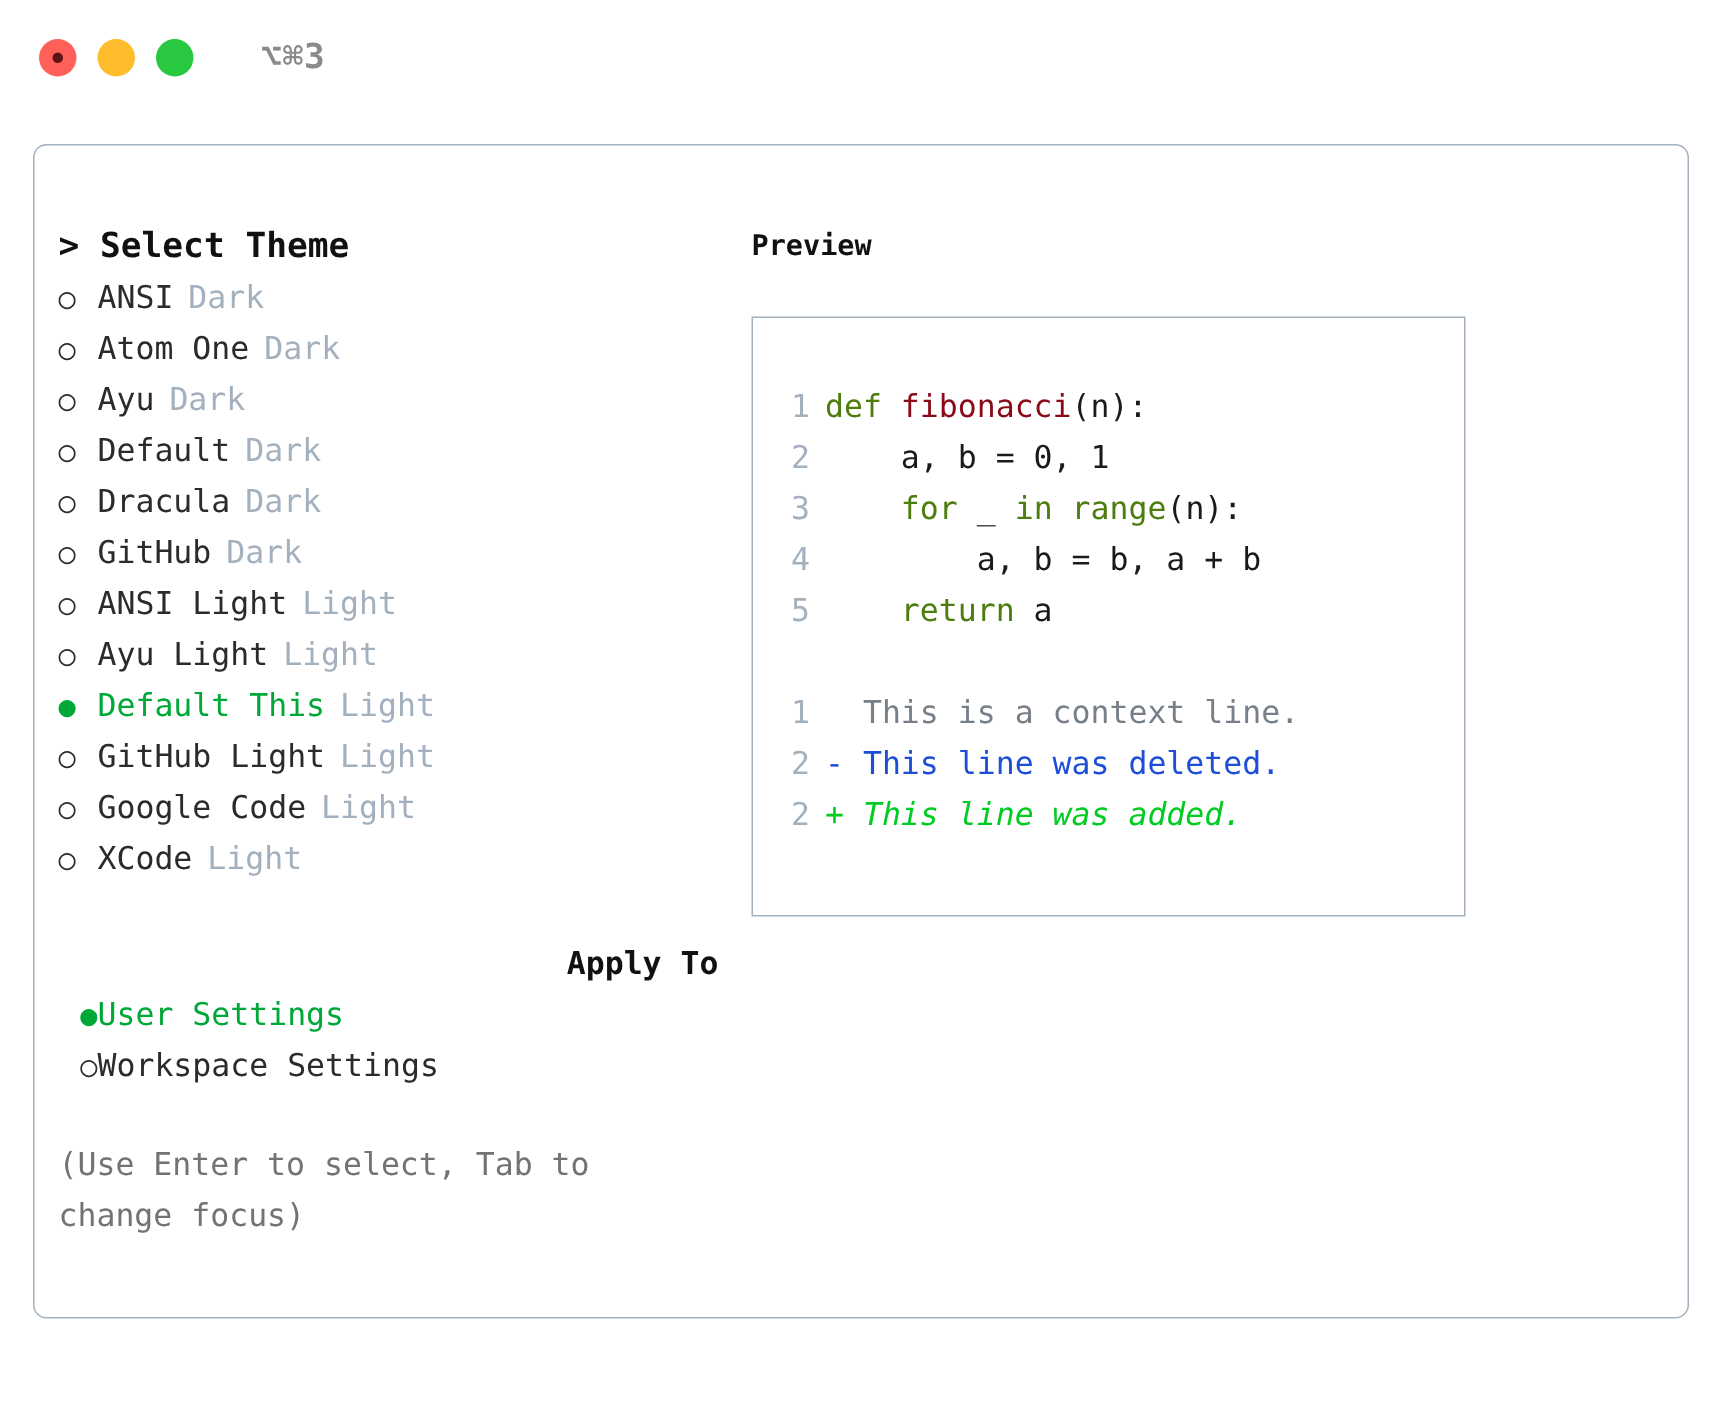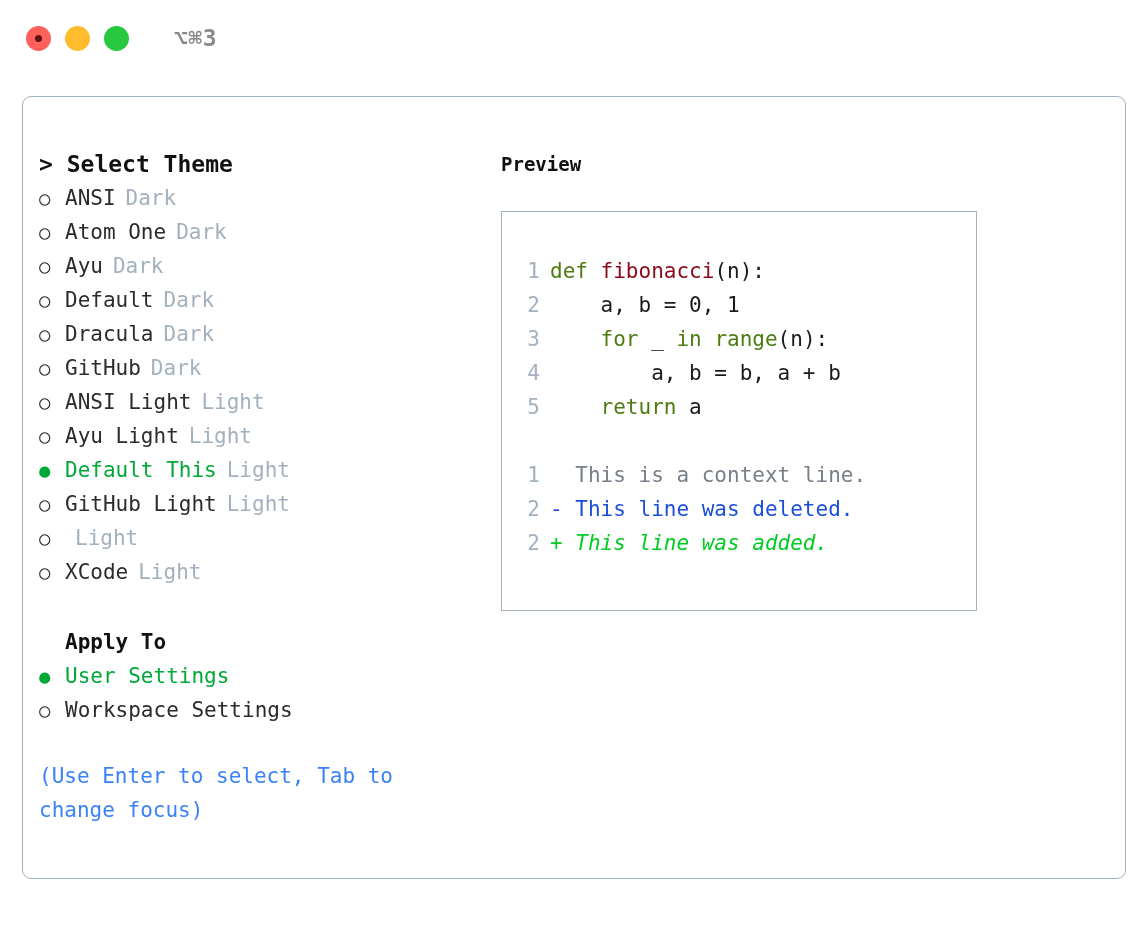--- a/index.html
+++ b/index.html
@@ -229,7 +229,7 @@
           <div class="theme-row"><span class="marker">○</span><span class="theme-name">Ayu Light</span><span class="theme-kind">Light</span></div>
           <div class="theme-row selected"><span class="marker selected">●</span><span class="theme-name">Default This</span><span class="theme-kind">Light</span></div>
           <div class="theme-row"><span class="marker">○</span><span class="theme-name">GitHub Light</span><span class="theme-kind">Light</span></div>
-          <div class="theme-row"><span class="marker">○</span><span class="theme-kind">Light</span></div>
+          <div class="theme-row"><span class="marker">○</span><span class="theme-name">Google Code</span><span class="theme-kind">Light</span></div>
           <div class="theme-row"><span class="marker">○</span><span class="theme-name">XCode</span><span class="theme-kind">Light</span></div>
         </div>
 

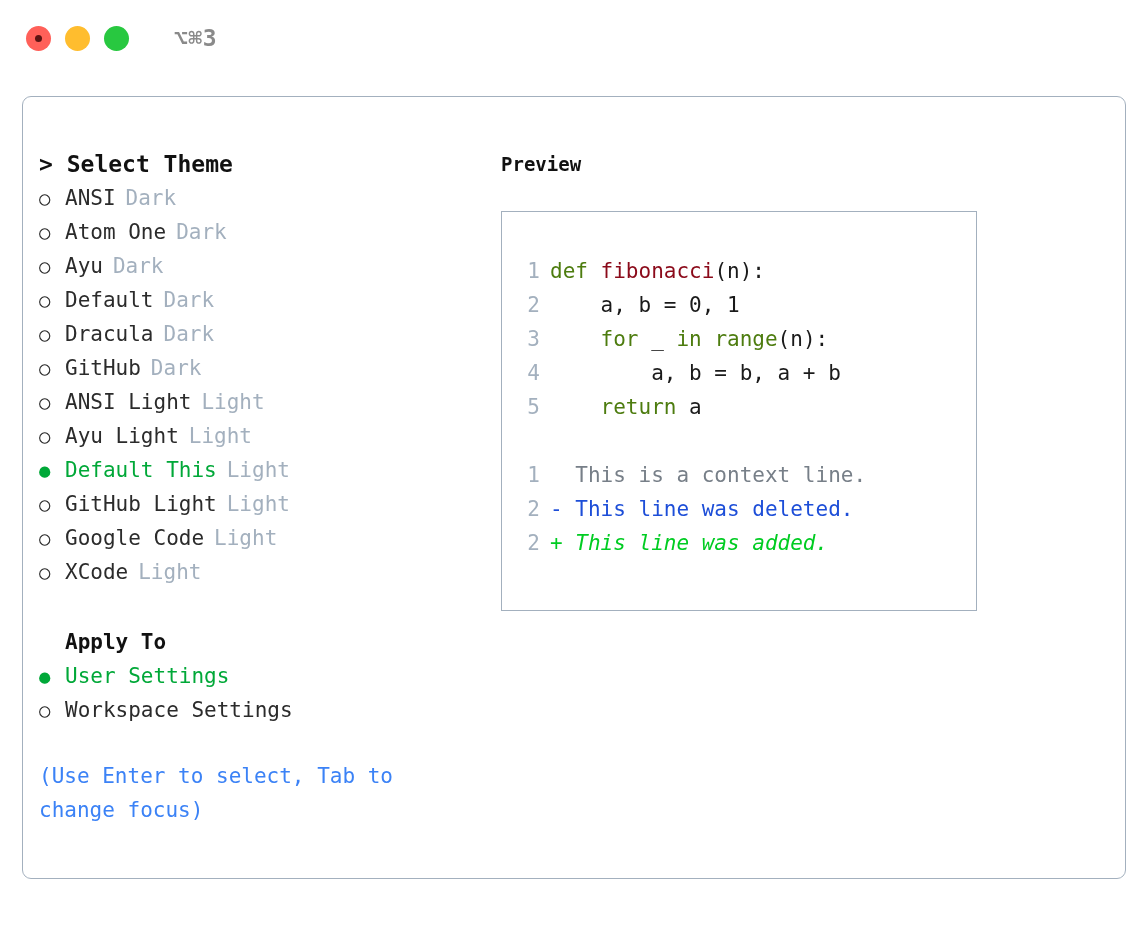--- a/index.html
+++ b/index.html
@@ -120,6 +120,7 @@
   
   #apply-section {
     margin-top: 36px;
+    text-align: right;
   }
   #apply-header {
     font-size: 21px;

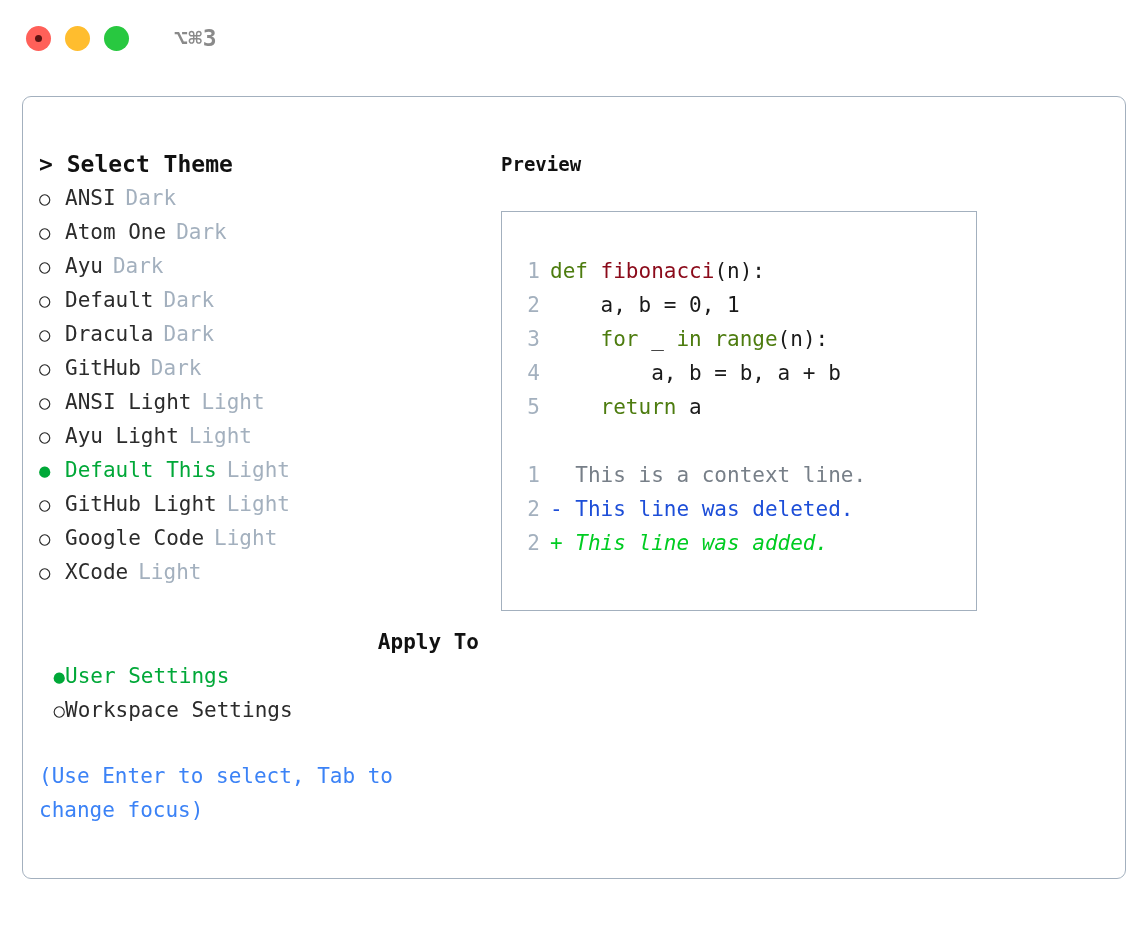--- a/index.html
+++ b/index.html
@@ -146,7 +146,7 @@
     margin-top: 32px;
     width: 400px;
     font-size: 21px;
-    color: #3b82f6;
+    color: #737373;
     line-height: 34px;
   }
 

